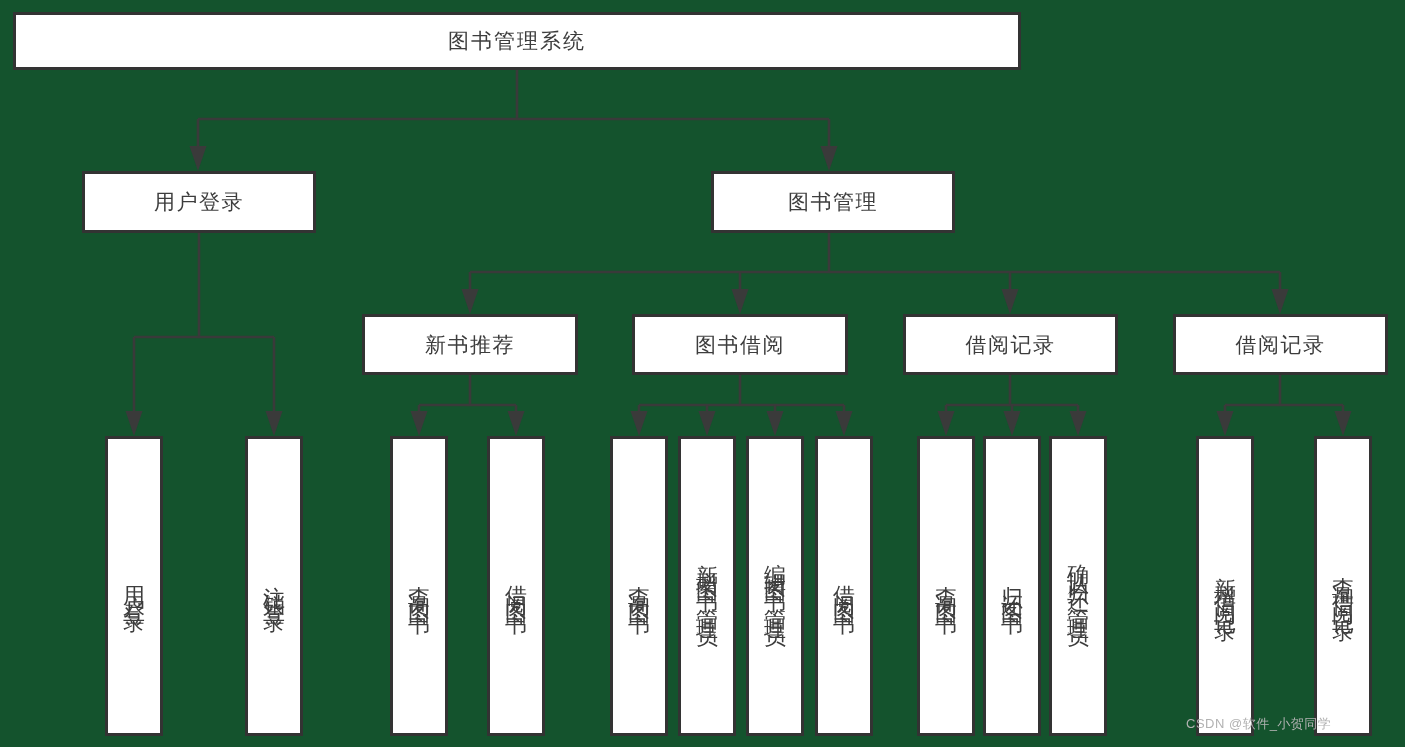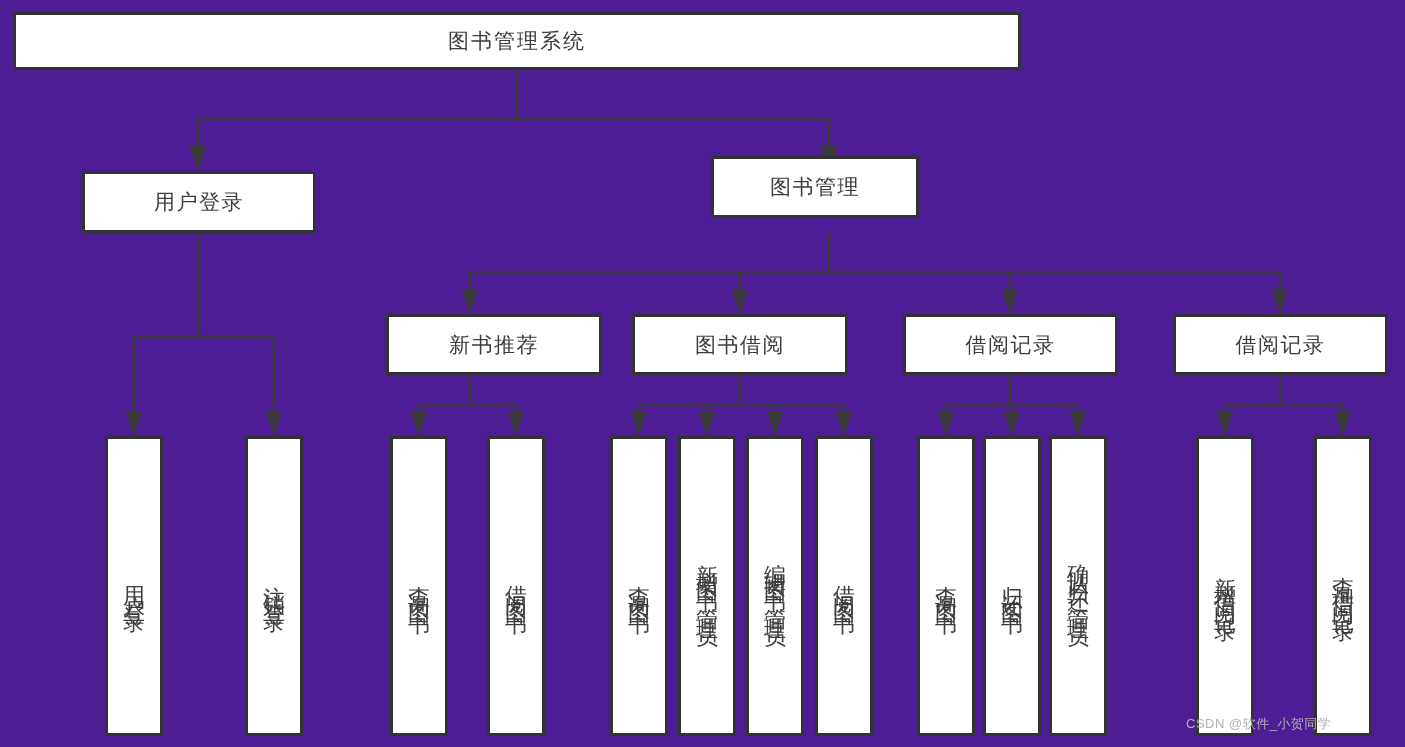--- a/index.html
+++ b/index.html
@@ -12,7 +12,7 @@
     position: relative;
     width: 1405px;
     height: 747px;
-    background: #4c1d95;
+    background: #14532d;
     overflow: hidden;
   }
   #connectors {

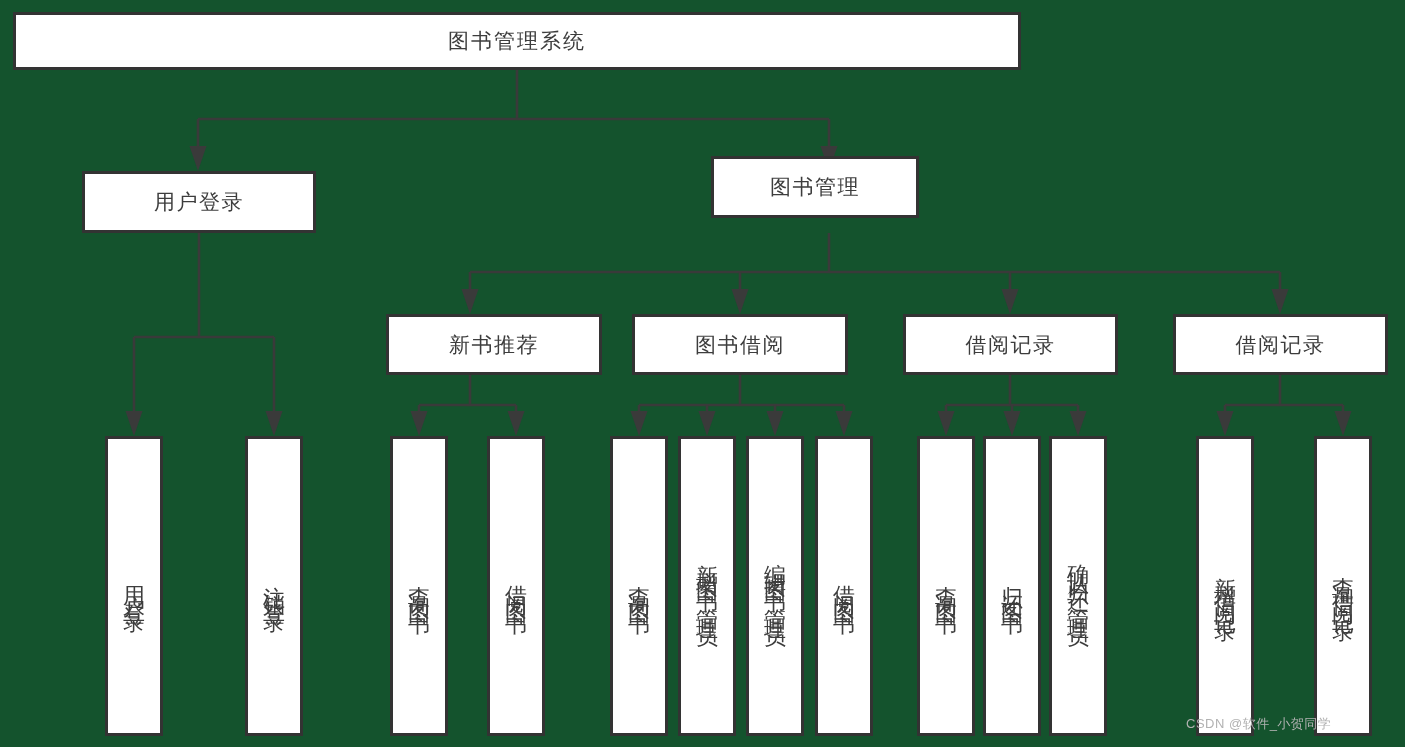--- a/index.html
+++ b/index.html
@@ -133,7 +133,7 @@
   <div class="node hnode" style="left:82px;top:171px;width:234px;height:62px;">
     <span class="lbl">用户登录</span>
   </div>
-  <div class="node hnode" style="left:711px;top:156px;width:208px;height:62px;">
+  <div class="node hnode" style="left:711px;top:171px;width:244px;height:62px;">
     <span class="lbl">图书管理</span>
   </div>
 

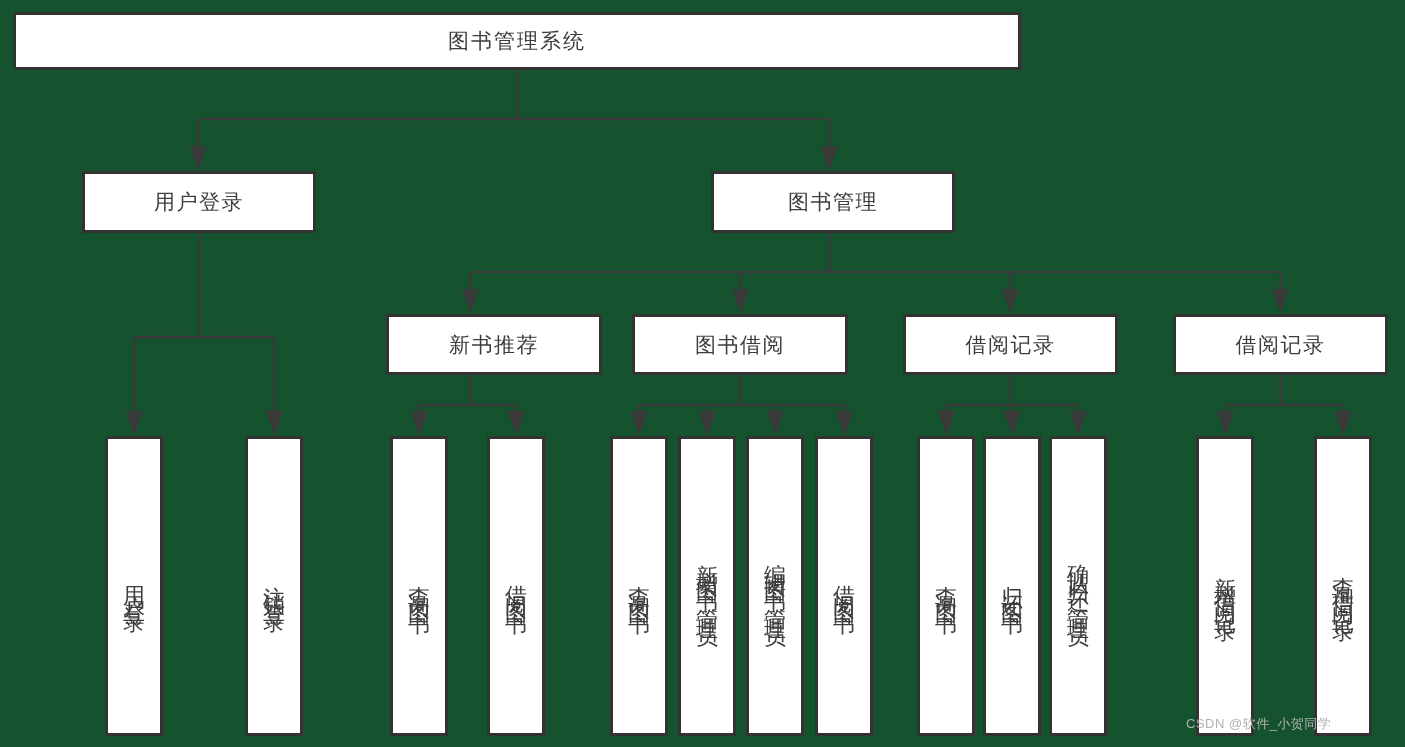--- a/index.html
+++ b/index.html
@@ -137,7 +137,7 @@
     <span class="lbl">图书管理</span>
   </div>
 
-  <div class="node hnode" style="left:362px;top:314px;width:216px;height:61px;margin-left:24px;">
+  <div class="node hnode" style="left:362px;top:314px;width:216px;height:61px;">
     <span class="lbl">新书推荐</span>
   </div>
   <div class="node hnode" style="left:632px;top:314px;width:216px;height:61px;">

